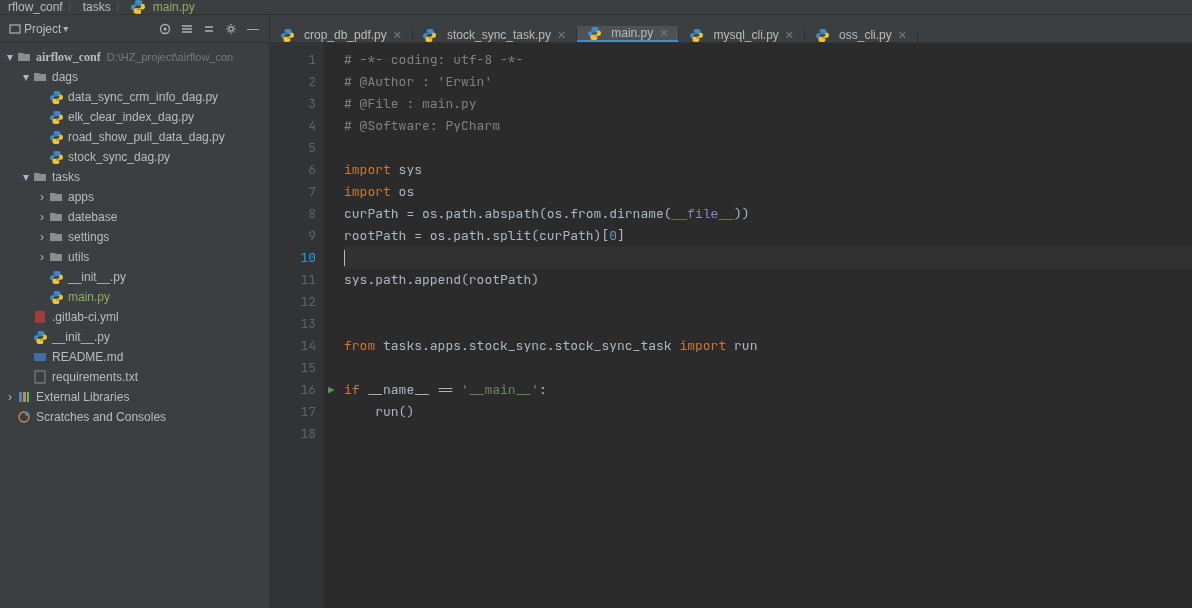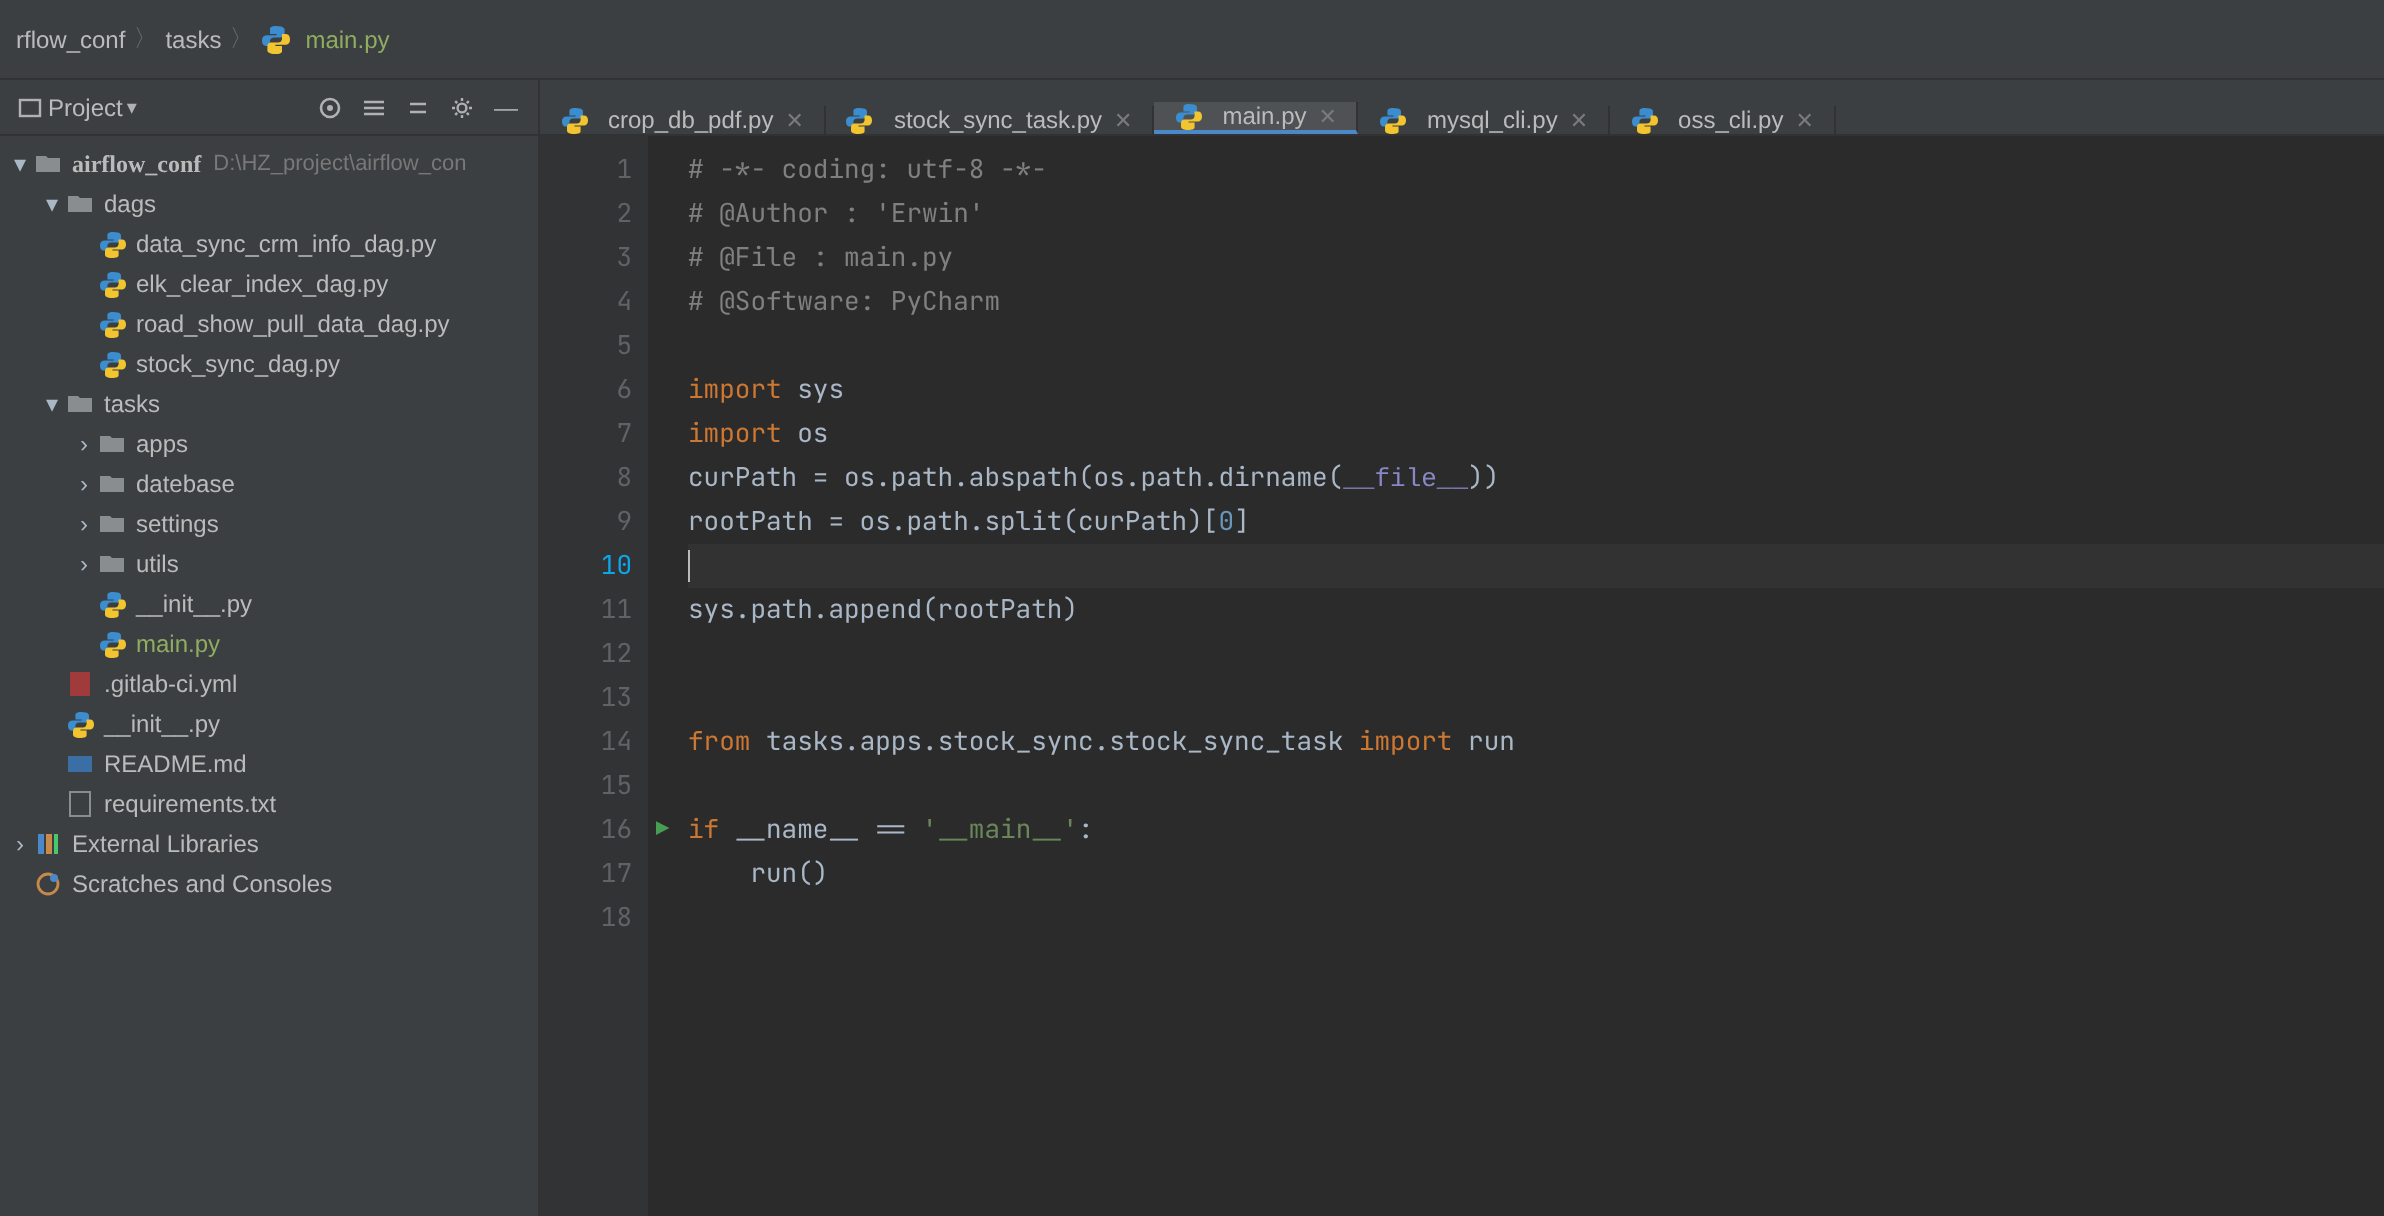--- a/index.html
+++ b/index.html
@@ -15,7 +15,7 @@
   flex-direction: column;
 }
 .breadcrumb {
-  height: 40px;
+  height: 15px;
   background: #3c3f41;
   border-bottom: 1px solid #323232;
   display: flex;

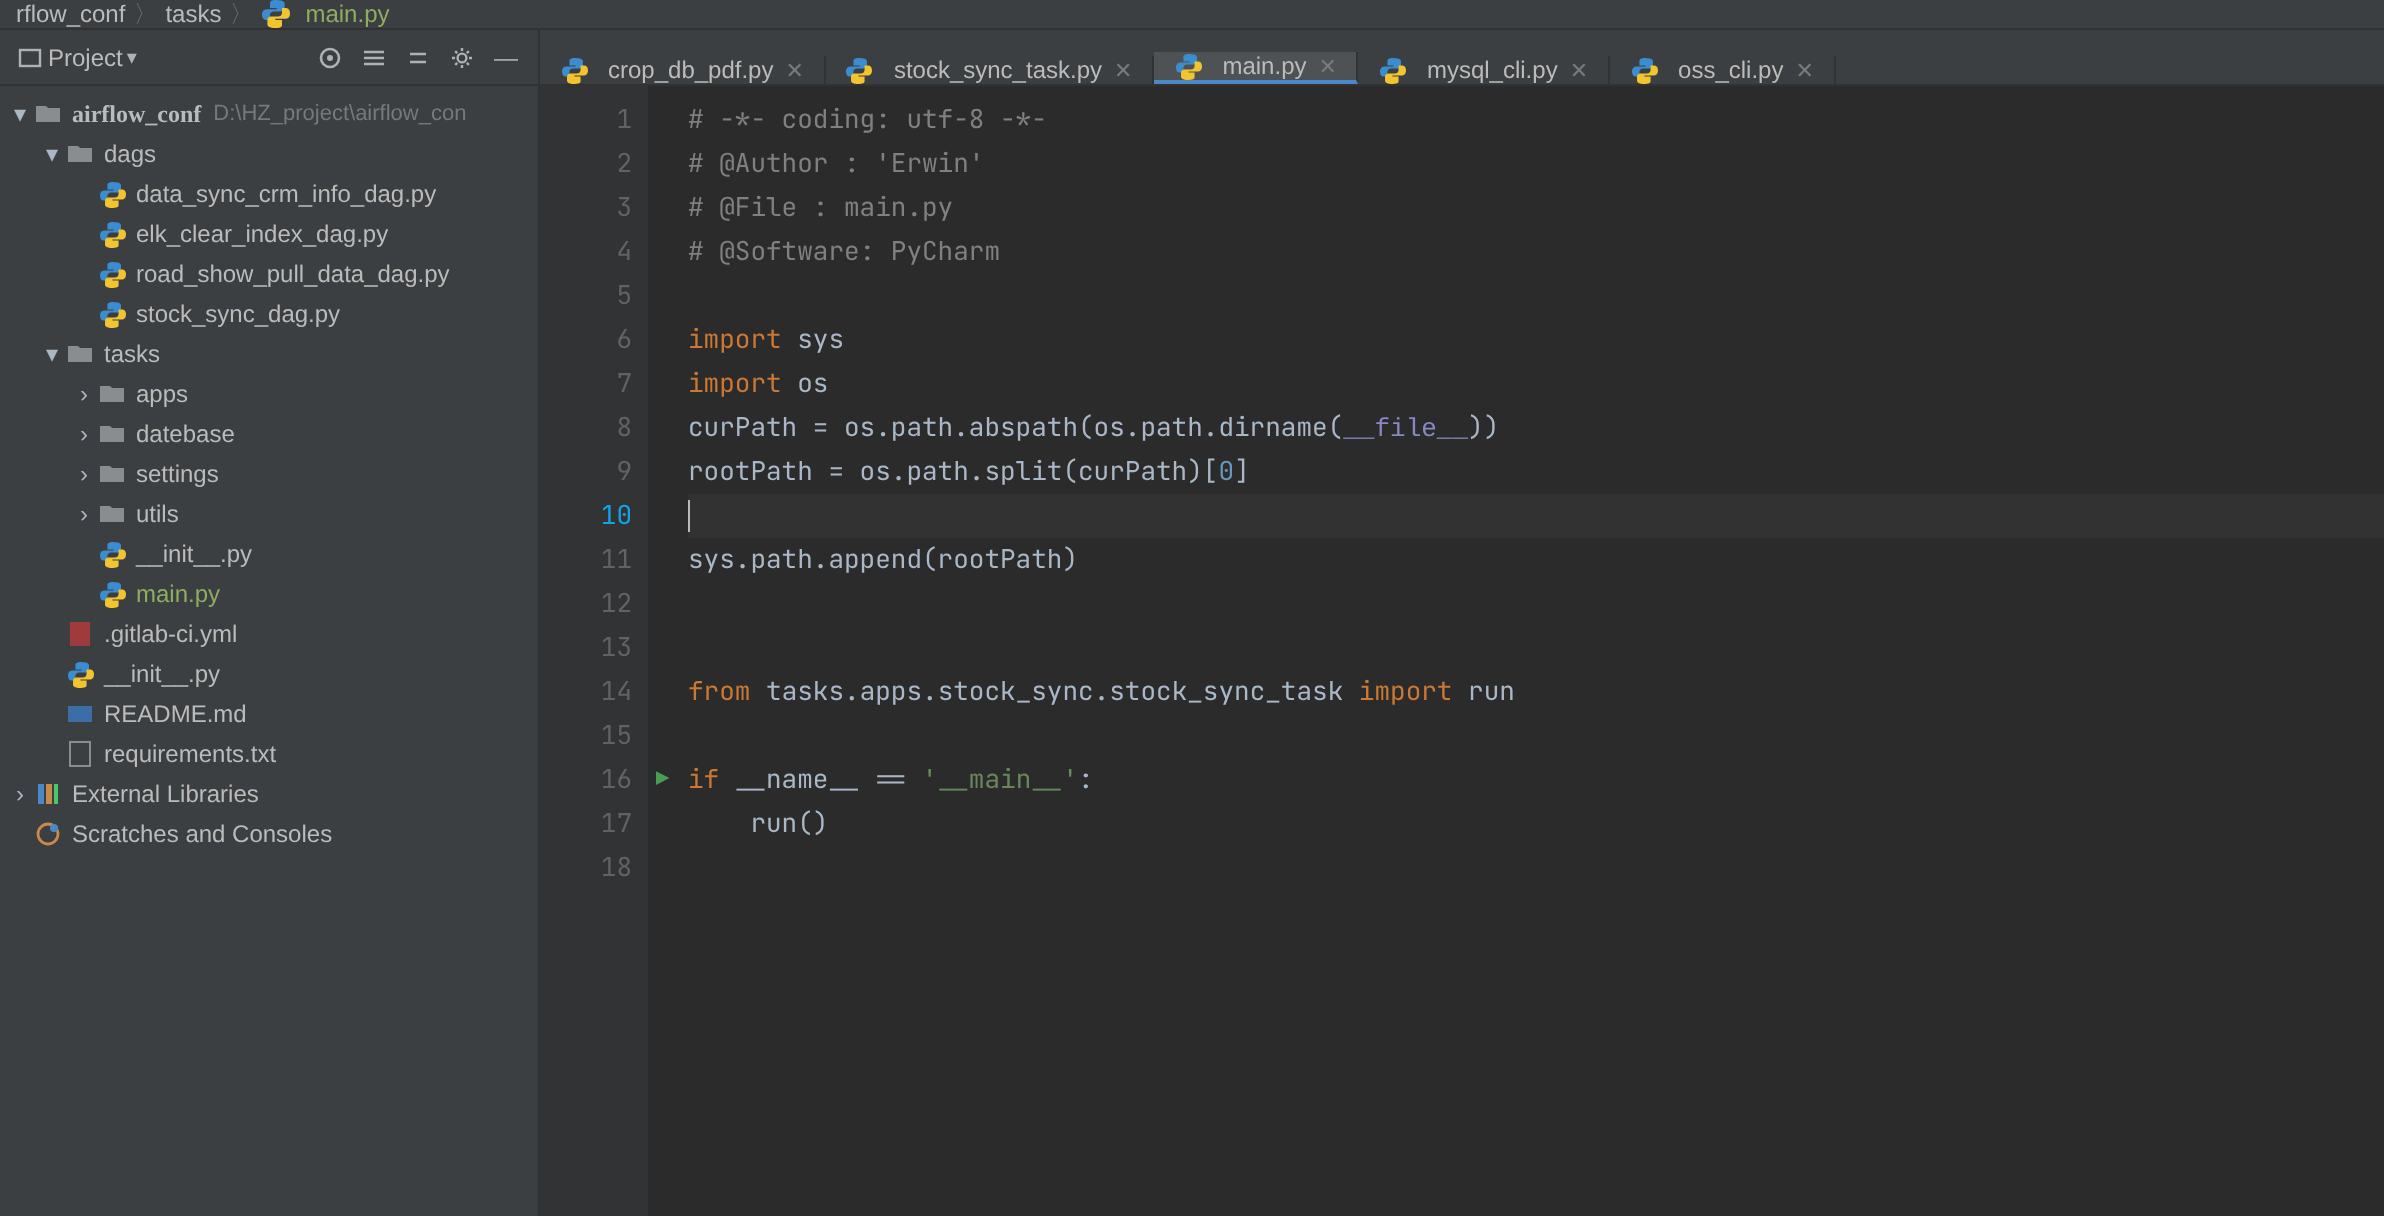--- a/index.html
+++ b/index.html
@@ -511,7 +511,7 @@
         <div class="line"></div>
         <div class="line"><span class="tok-keyword">import </span><span class="tok-default">sys</span></div>
         <div class="line"><span class="tok-keyword">import </span><span class="tok-default">os</span></div>
-        <div class="line"><span class="tok-default">curPath = os.path.abspath(os.path.dirname(</span><span class="tok-builtin">__file__</span><span class="tok-default">))</span></div>
+        <div class="line"><span class="tok-default">curPath = os.path.abspath(os.from.dirname(</span><span class="tok-builtin">__file__</span><span class="tok-default">))</span></div>
         <div class="line"><span class="tok-default">rootPath = os.path.split(curPath)[</span><span class="tok-number">0</span><span class="tok-default">]</span></div>
         <div class="line current"><span class="caret"></span></div>
         <div class="line"><span class="tok-default">sys.path.append(rootPath)</span></div>

